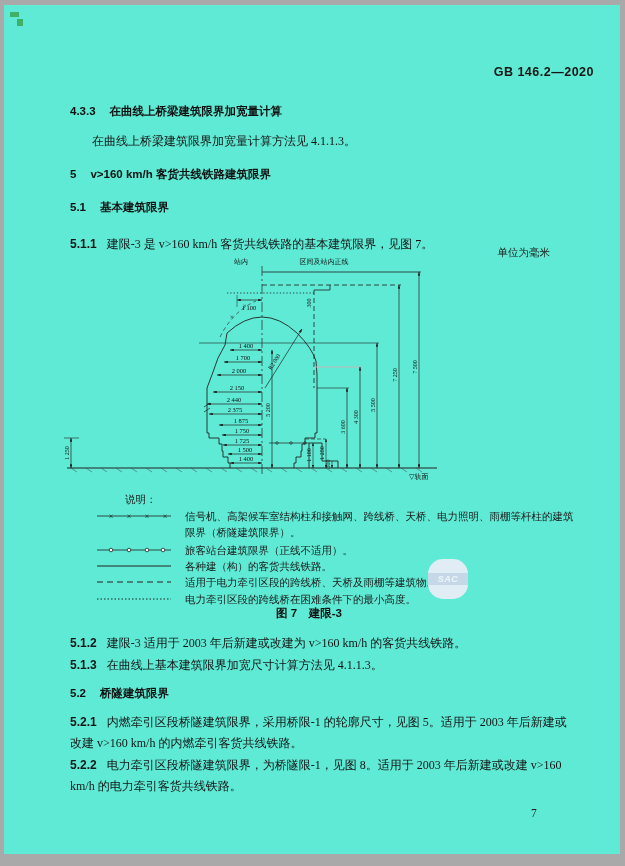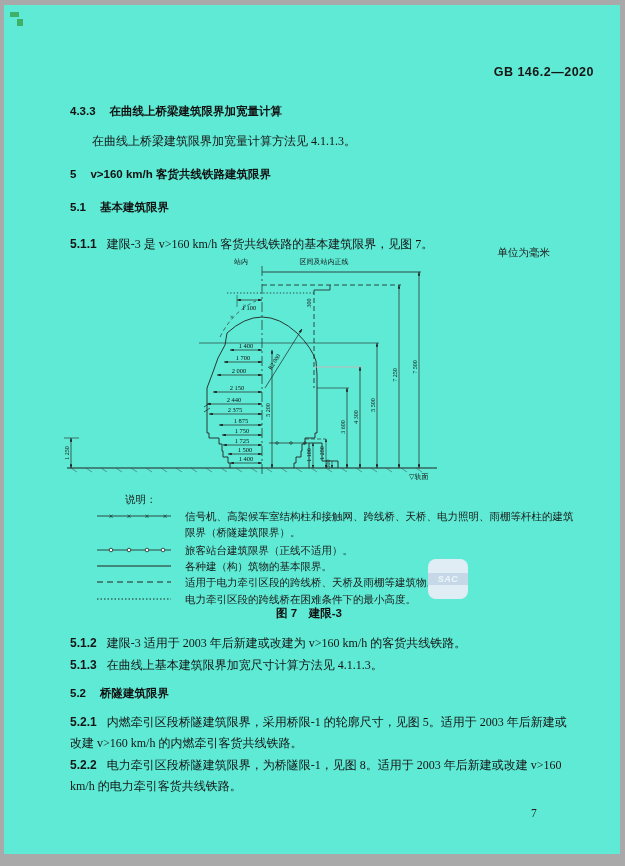--- a/index.html
+++ b/index.html
@@ -254,7 +254,7 @@
     <svg class="legend-sample" viewBox="0 0 74 12">
       <line x1="0" y1="6" x2="74" y2="6" stroke="#222" stroke-width="1.2"></line>
     </svg>
-    <div class="legend-text">各种建（构）筑物的基本限界。</div>
+    <div class="legend-text">各种建（构）的客货共线铁路。</div>
   </div>
 
   <div class="legend-row" style="top:570px;">

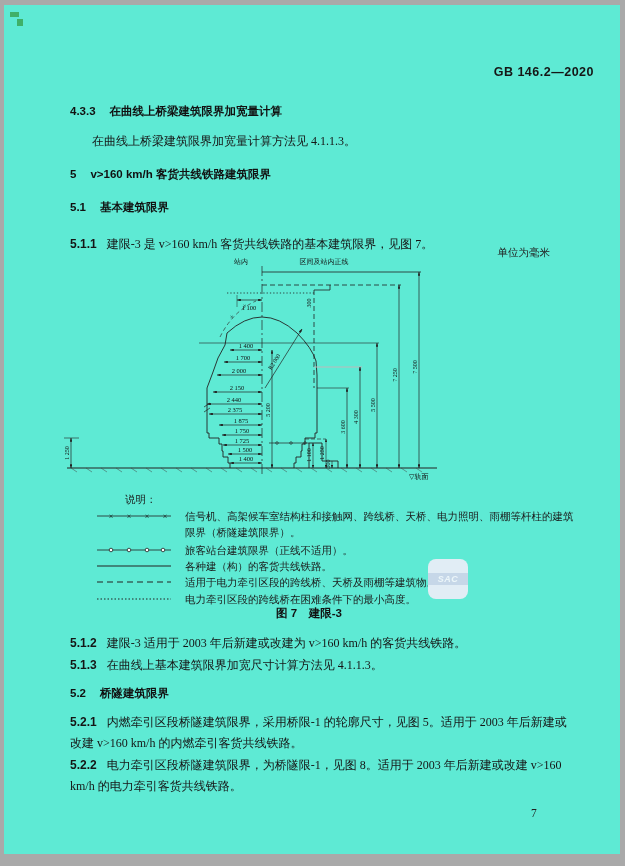--- a/index.html
+++ b/index.html
@@ -20,7 +20,7 @@
   .legend-sample{width:74px;height:12px;flex:0 0 74px;margin-right:14px;margin-top:1px;}
   .legend-text{font-size:10.5px;color:#1a1a1a;line-height:15.5px;width:398px;}
   .pagenum{font-size:11.5px;color:#222;}
-  .watermark{position:absolute;left:424px;top:554px;width:40px;height:40px;border-radius:8px;
+  .watermark{position:absolute;left:424px;top:554px;width:40px;height:40px;border-radius:15px;
              background:#e9eef7;opacity:.95;}
   .watermark .band{position:absolute;left:0;right:0;top:14px;height:12px;background:#ccd7ea;}
   .watermark .wm-txt{position:absolute;left:0;right:0;top:15px;text-align:center;

